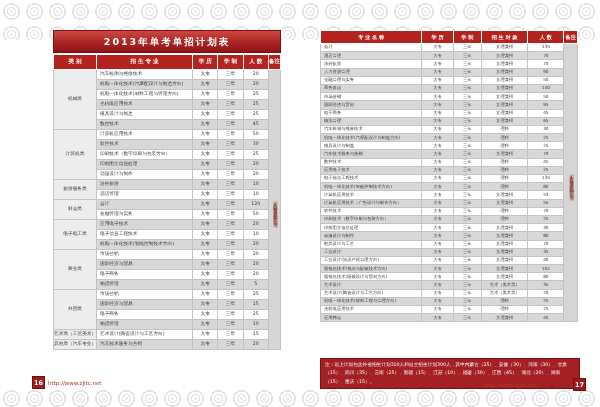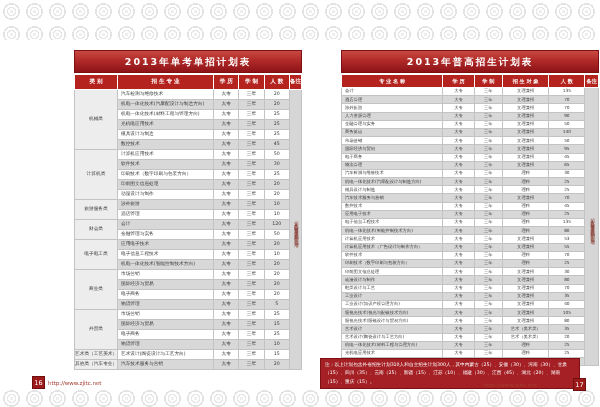--- a/index.html
+++ b/index.html
@@ -21,7 +21,7 @@
   .pattern-top{top:0;height:40px;}
   .pattern-bottom{top:387px;height:20px;}
 
-  .tbl-wrap{position:absolute;top:50px;margin-left:21px;}
+  .tbl-wrap{position:absolute;top:30px;}
   .tbl-wrap.left{left:53px;width:228px;}
   .tbl-wrap.right{left:320px;width:258px;}
 

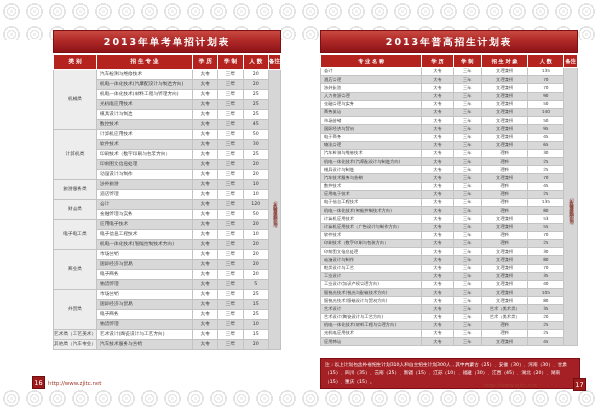--- a/index.html
+++ b/index.html
@@ -279,7 +279,6 @@
   </section>
 
   <section class="tbl-wrap right">
-    <div class="tbl-title">2013年普高招生计划表</div>
     <table>
         <thead>
           <tr>

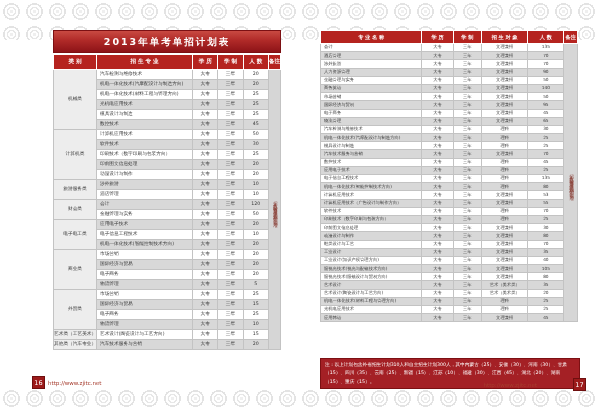--- a/index.html
+++ b/index.html
@@ -69,7 +69,7 @@
   .footer-right{right:14px;top:378px;gap:36px;}
   .page-box{
     width:11px;height:11px;background:#9c1a1a;border:1px solid #6e0f0f;
-    color:#ffffff;font-size:6.5px;font-weight:normal;
+    color:#ffffff;font-size:6.5px;font-weight:bold;
     display:flex;align-items:center;justify-content:center;
   }
   .url{color:#a63c2e;font-size:5.5px;}

